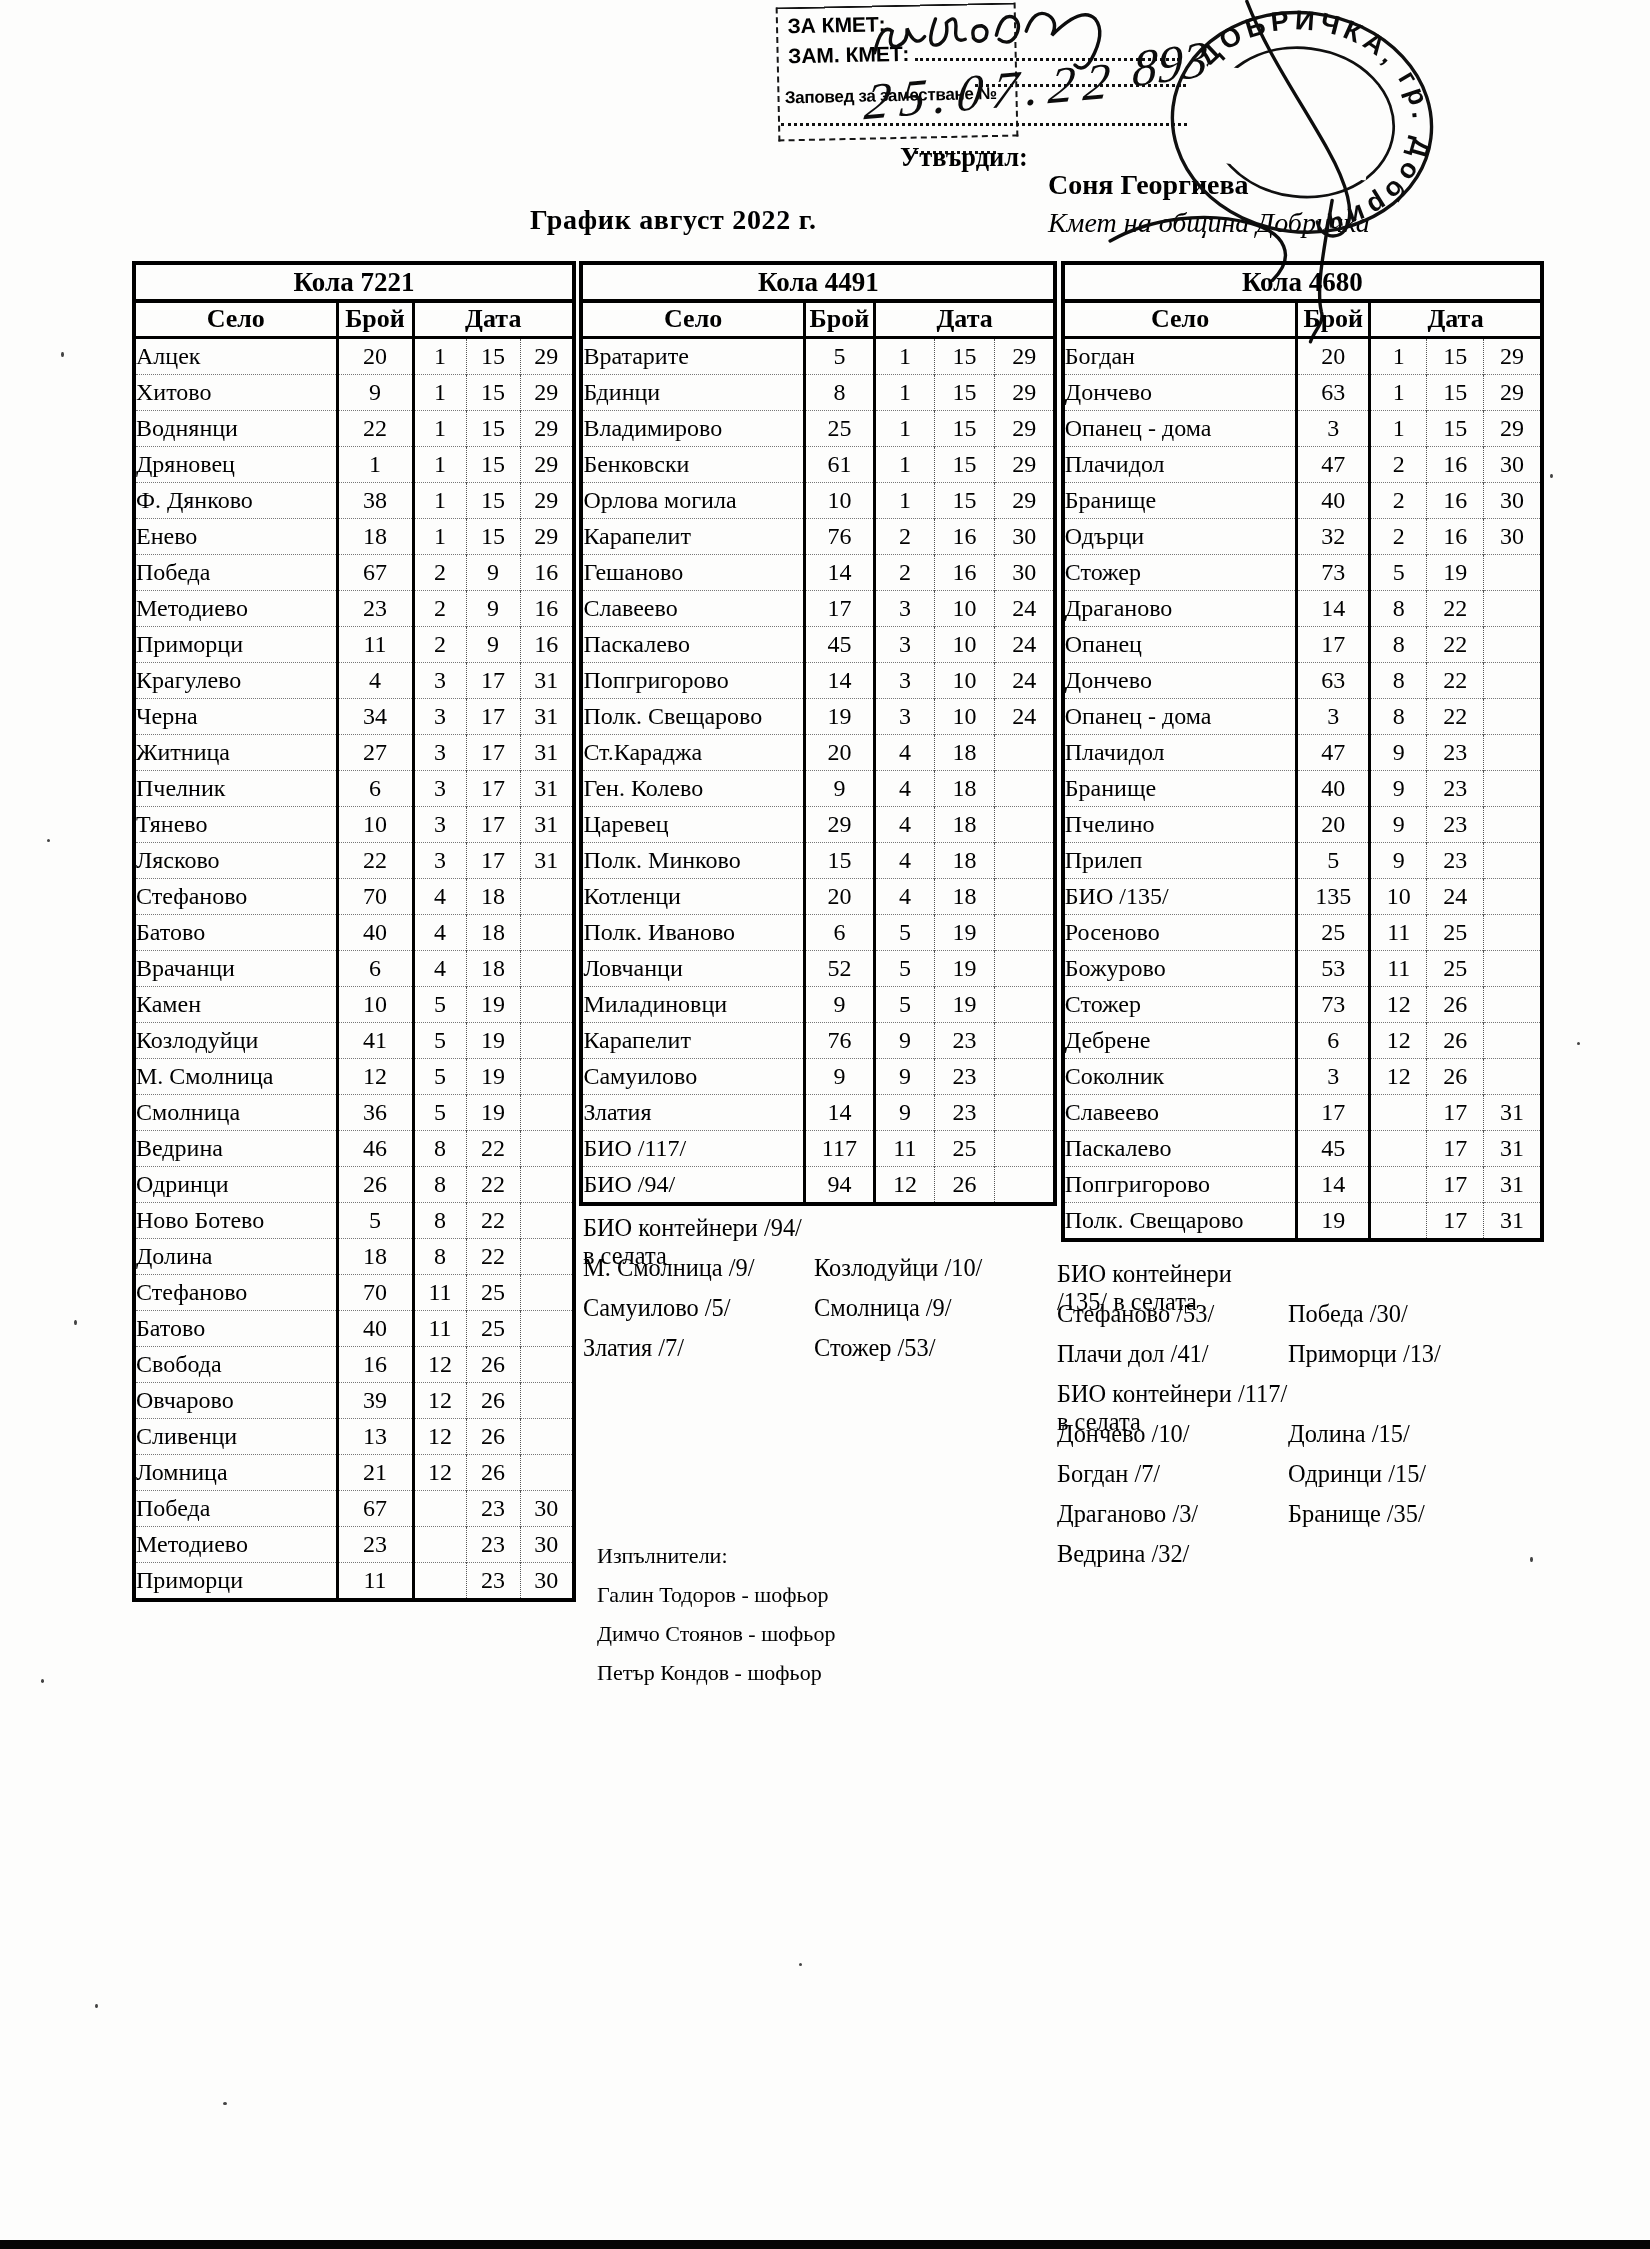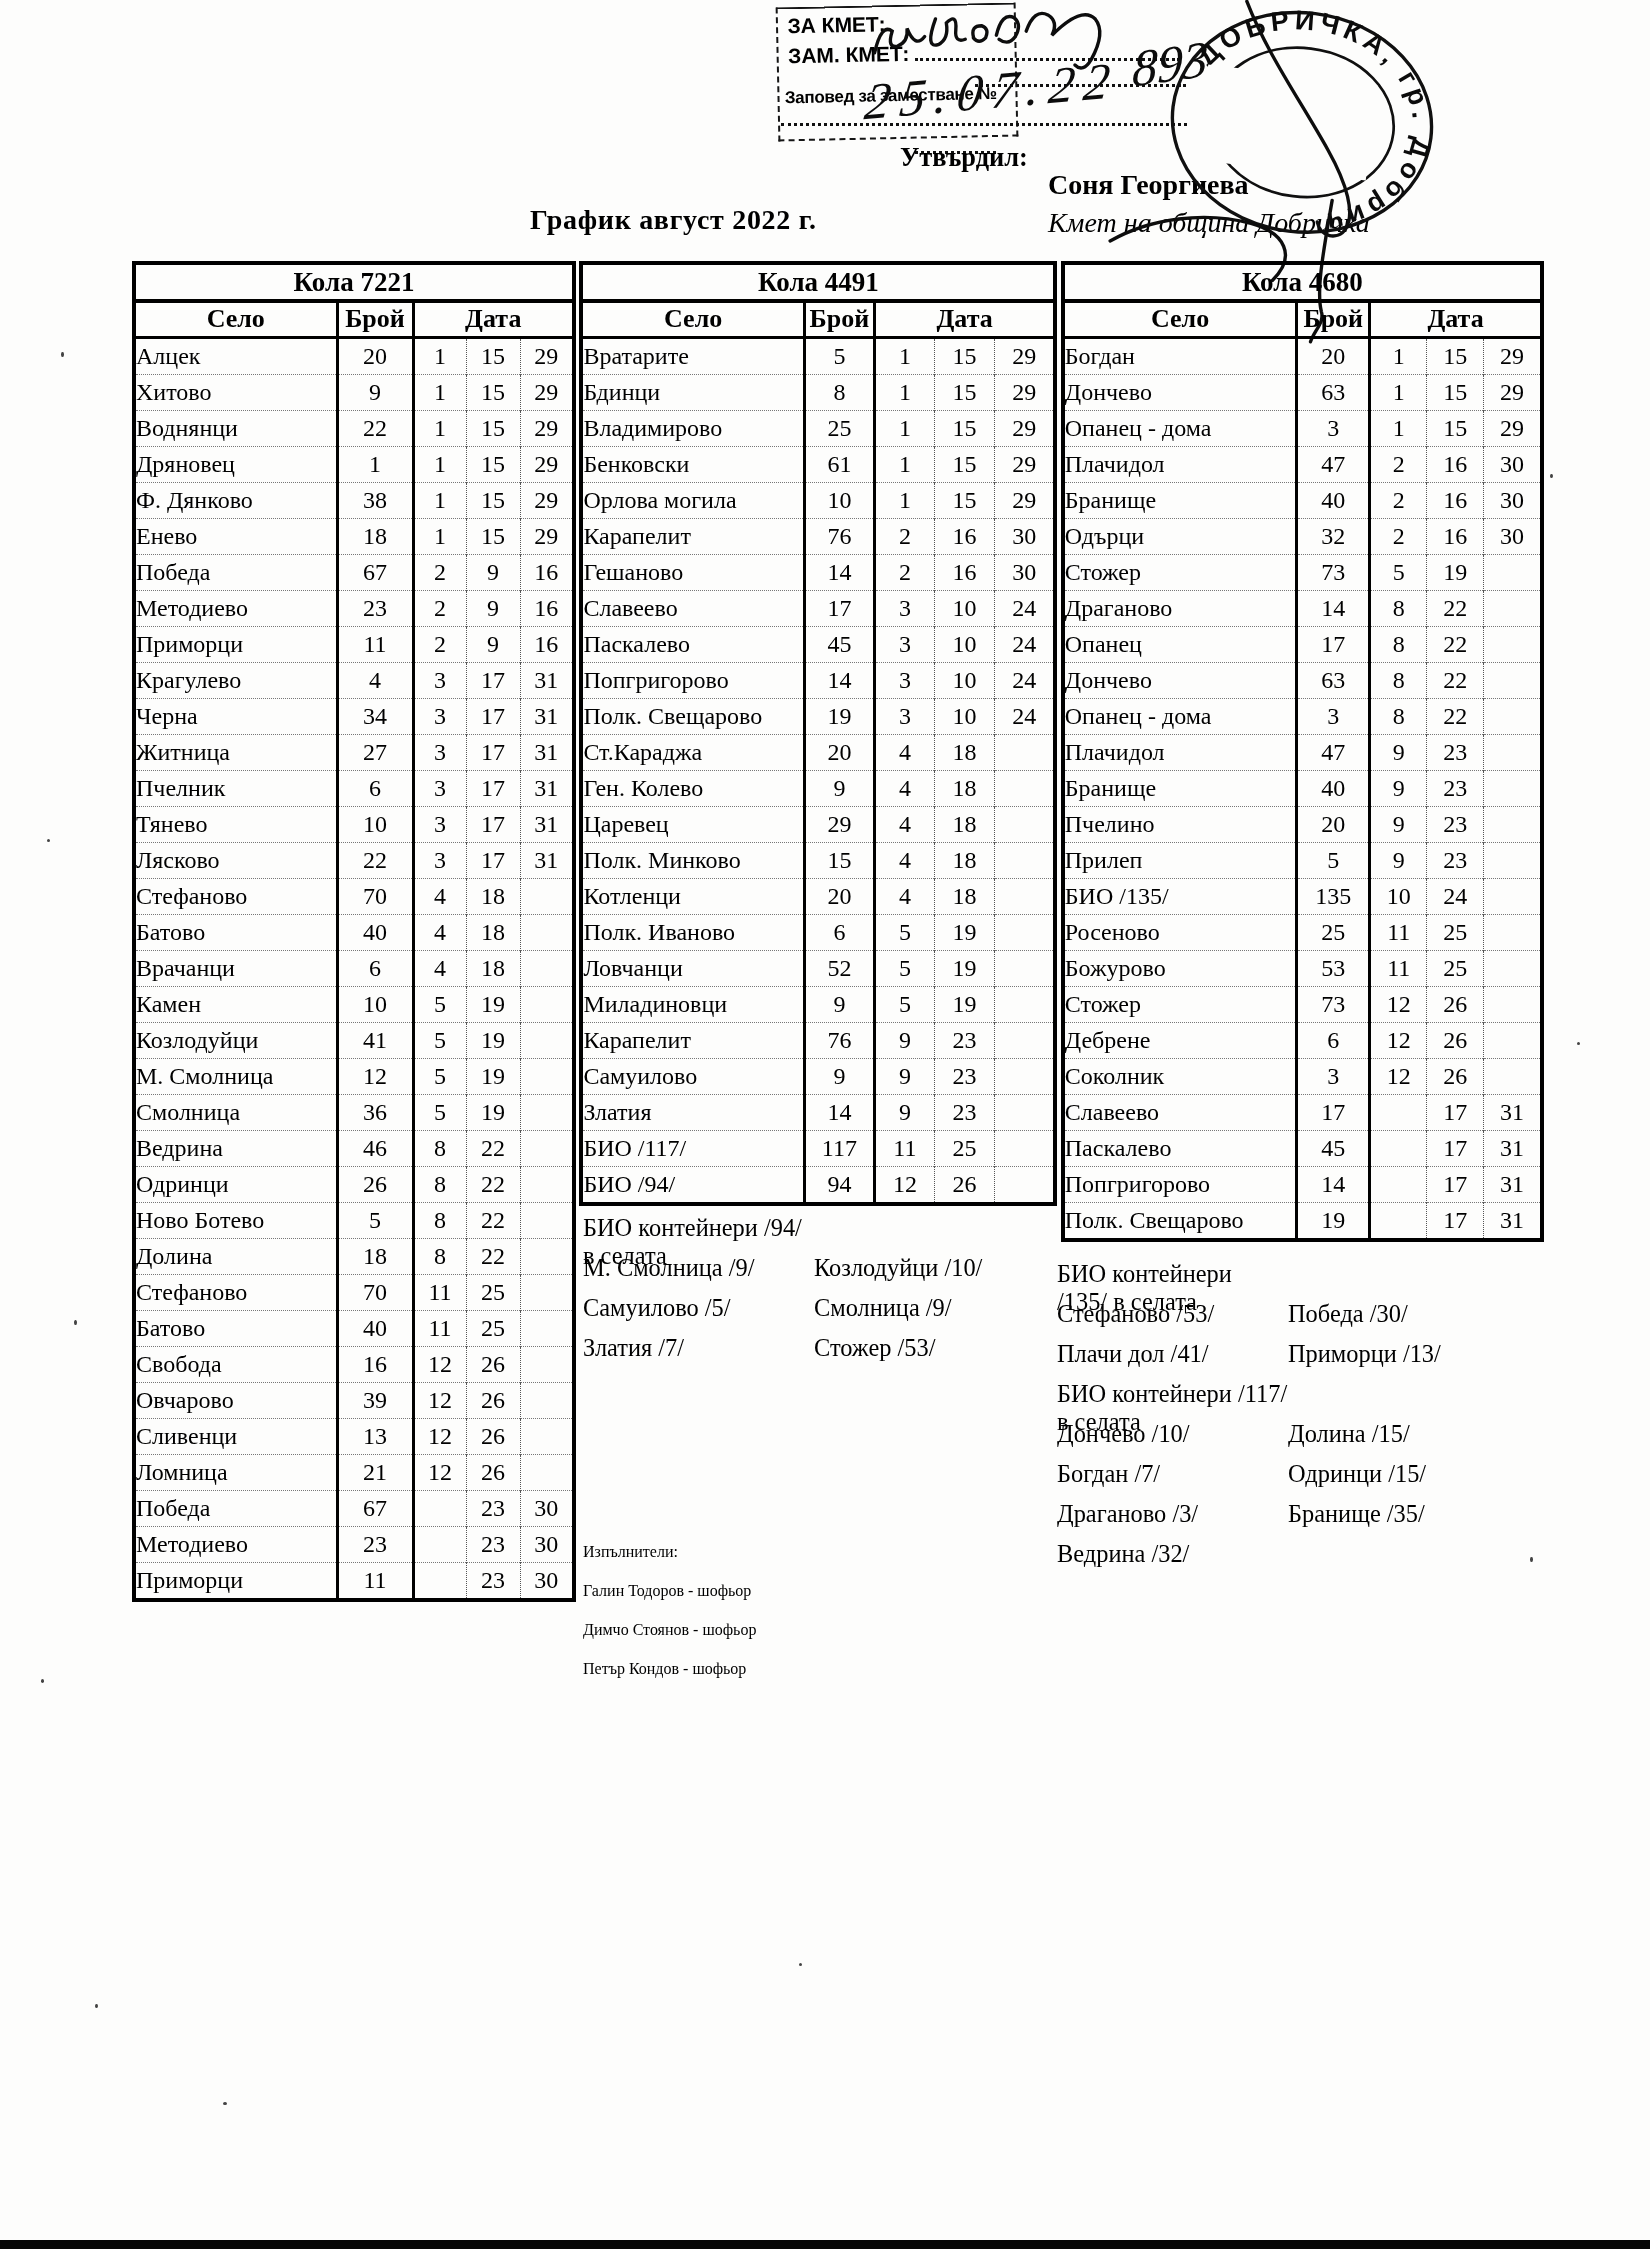--- a/index.html
+++ b/index.html
@@ -46,7 +46,7 @@
   .notes-t3{left:1057px;top:1260px;width:467px;}
   .note-line{display:flex;height:40px;align-items:flex-start;}
   .note-item:first-child{width:231px;flex:none;}
-  .executors{position:absolute;left:583px;top:1543px;font-size:16px;}
+  .executors{position:absolute;left:597px;top:1543px;font-size:22px;}
   .exec-line{height:39px;}
   .bottom-bar{position:absolute;left:0;top:2240px;width:1651px;height:9.5px;background:#050505;}
   .speck{position:absolute;background:#444;border-radius:50%;}

